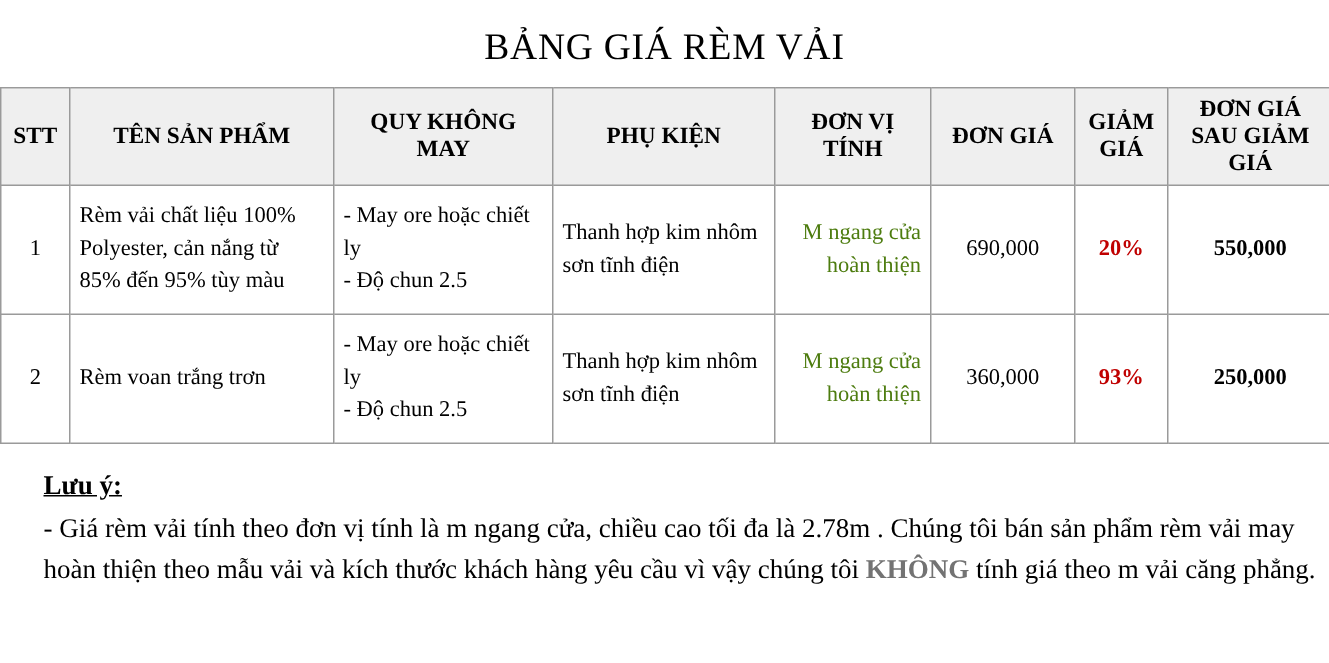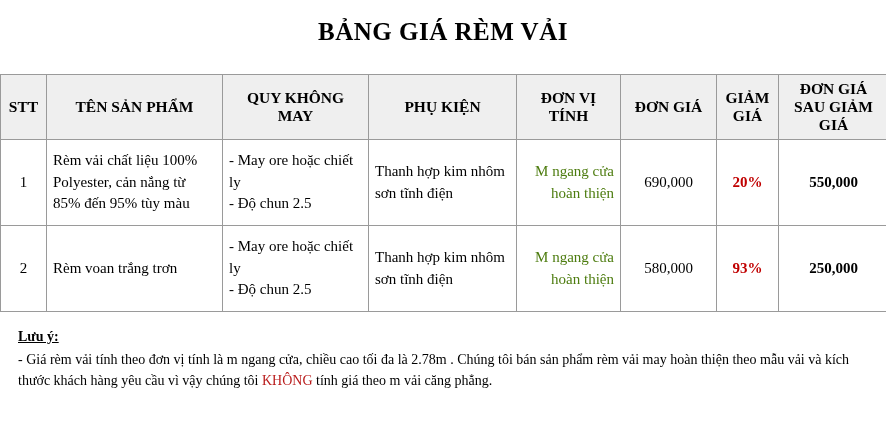--- a/index.html
+++ b/index.html
@@ -23,11 +23,11 @@
   .doc-title {
     text-align: center;
     font-family: "Liberation Serif", serif;
-    font-weight: bold;
+    font-weight: normal;
     font-size: 25px;
     letter-spacing: 0.5px;
     margin-top: 18px;
-    margin-bottom: 28px;
+    margin-bottom: 12px;
   }
   table.price-table {
     border-collapse: collapse;

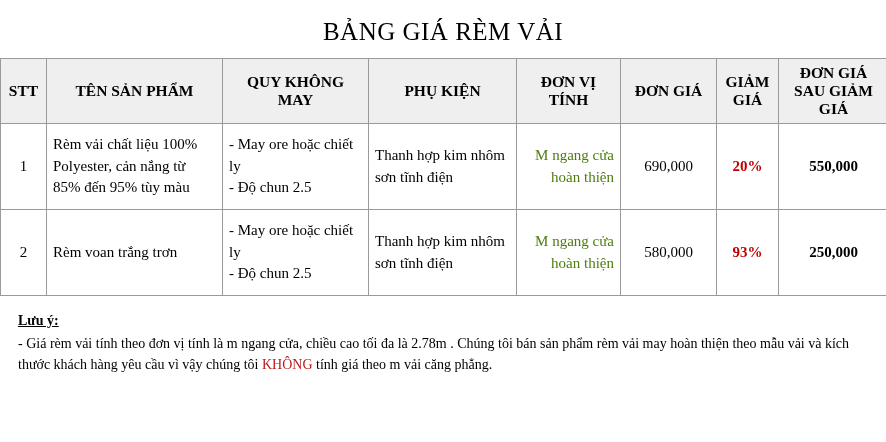--- a/index.html
+++ b/index.html
@@ -163,7 +163,7 @@
           <div>M ngang cửa</div>
           <div>hoàn thiện</div>
         </td>
-        <td class="price-cell">580,000</td>
+        <td class="price-cell">360,000</td>
         <td class="disc-cell">93%</td>
         <td class="final-cell">250,000</td>
       </tr>

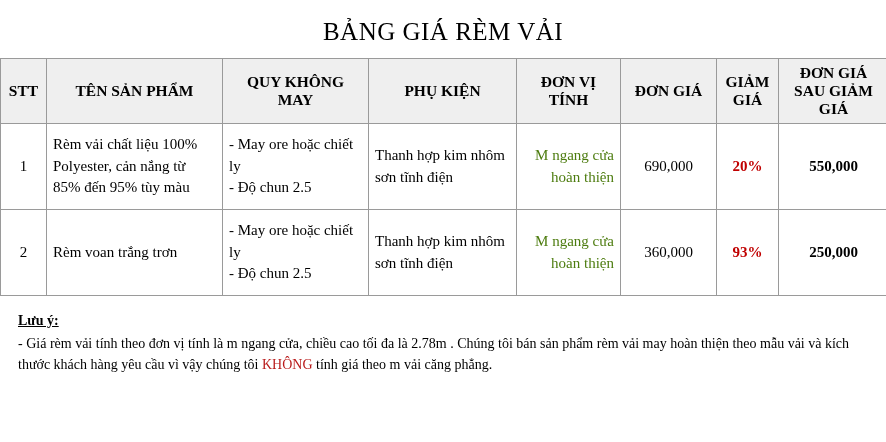--- a/index.html
+++ b/index.html
@@ -88,9 +88,9 @@
     font-size: 17px;
   }
   .notes {
-    margin: 14px 0 0 18px;
+    margin: 14px 0 0 29px;
     width: 856px;
-    font-size: 14px;
+    font-size: 18px;
     line-height: 1.5;
   }
   .notes-title {

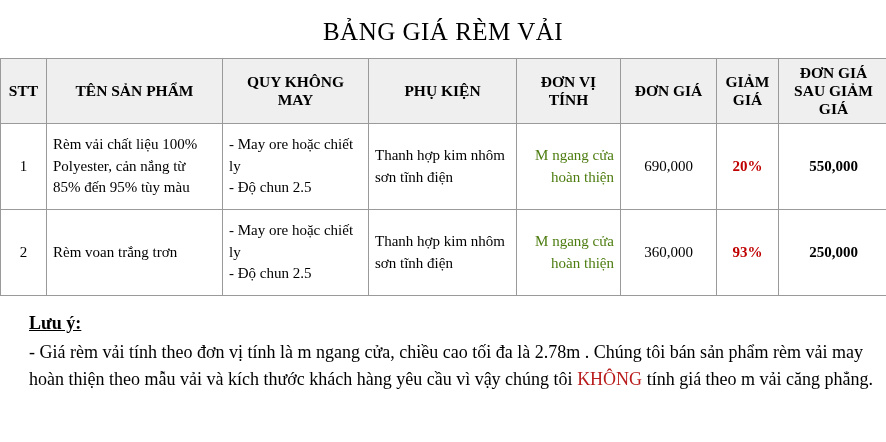--- a/index.html
+++ b/index.html
@@ -100,8 +100,8 @@
   }
   .note-line { white-space: normal; }
   .em-red {
-    color: #b91c1c;
-    font-weight: normal;
+    color: #737373;
+    font-weight: bold;
   }
 </style>
 </head>

